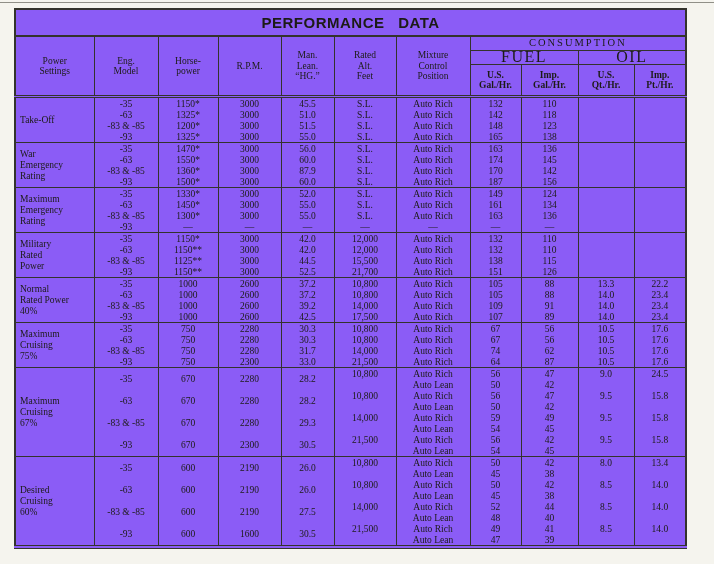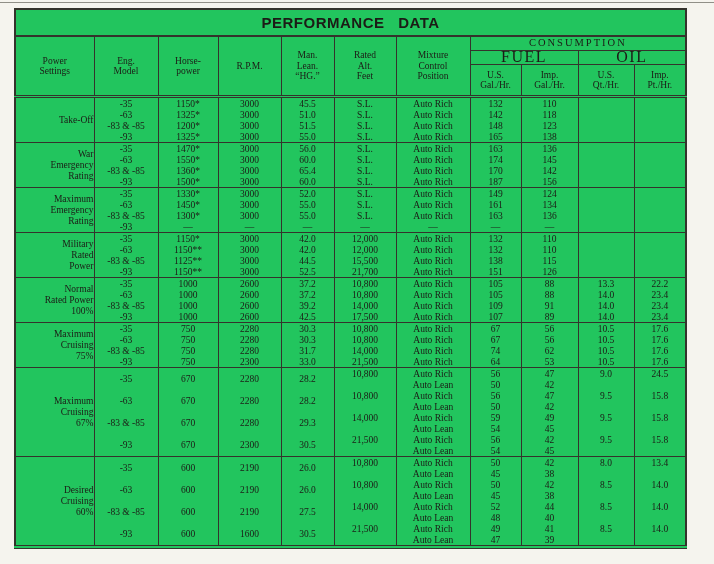--- a/index.html
+++ b/index.html
@@ -12,7 +12,7 @@
   table.perf{
     position:absolute;left:14px;top:8px;width:671px;
     border-collapse:collapse;table-layout:fixed;
-    background:#22c55e;
+    background:#8b5cf6;
     border:2px solid #34332c;
     border-bottom:4px double #34332c;
   }

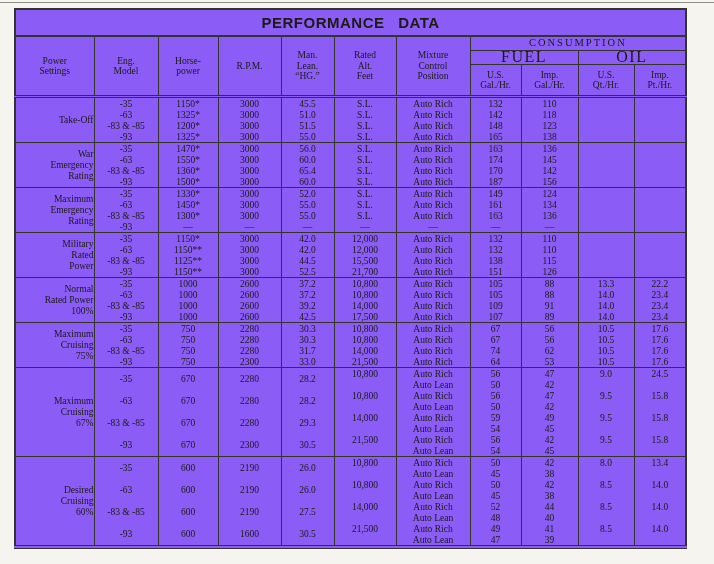--- a/index.html
+++ b/index.html
@@ -30,7 +30,7 @@
   th.hc{font-size:9.5px;line-height:10.5px;white-space:pre-line;}
   .h1 th{height:13px;margin-left:42px;}
   .h2 th{height:13px;border-bottom:1px solid #34332c;}
-  .h3 th{height:30px;}
+  .h3 th{height:30px;font-weight:bold;}
   th.consumption{border-bottom:1px solid #34332c;font-size:10.5px;letter-spacing:2px;}
   .h2 th{font-size:16px;letter-spacing:1.5px;}
   tbody td{height:11px;font-size:9.5px;line-height:10px;}

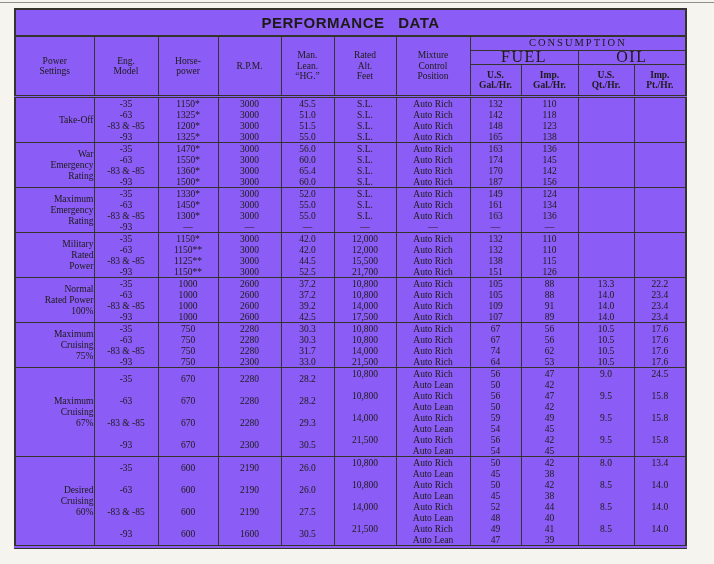--- a/index.html
+++ b/index.html
@@ -37,7 +37,7 @@
   tbody tr.hdr-sep td{border-top:3px double #34332c;}
   tbody tr.block-start td{border-top:1px solid #34332c;}
   td.label{
-    text-align:right;padding-left:4px;
+    text-align:left;padding-left:4px;
     white-space:pre-line;font-size:9.5px;line-height:11px;
   }
   .remarks{

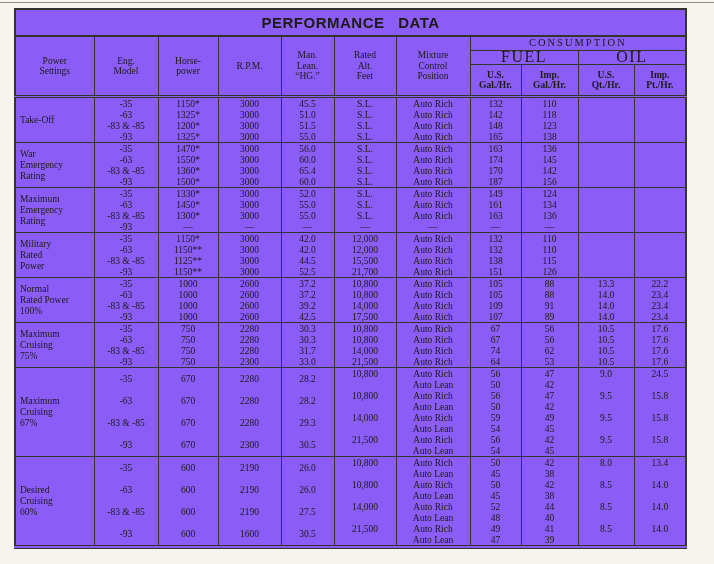--- a/index.html
+++ b/index.html
@@ -184,7 +184,7 @@
         <td class="c-model">-83 &amp; -85</td>
         <td class="c-hp">1360*</td>
         <td class="c-rpm">3000</td>
-        <td class="c-mp">65.4</td>
+        <td class="c-mp">87.9</td>
         <td class="c-alt">S.L.</td>
         <td class="c-mix">Auto Rich</td>
         <td class="c-usg">170</td>

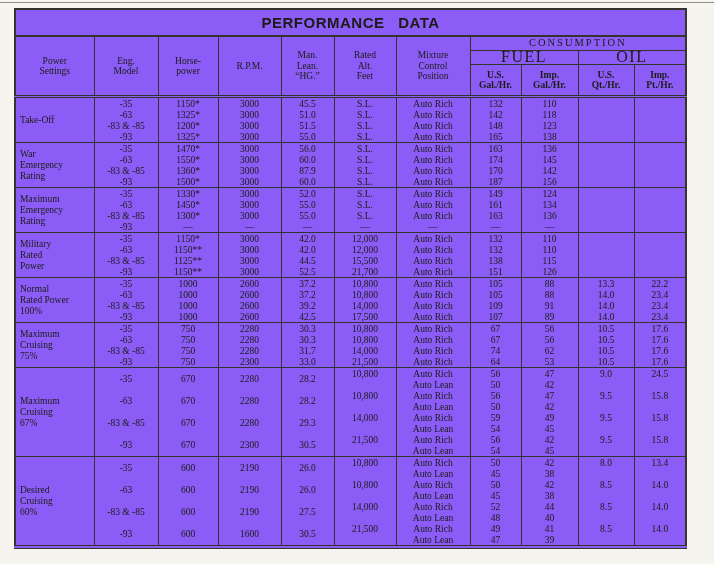--- a/index.html
+++ b/index.html
@@ -309,7 +309,7 @@
       <tr class="block-start">
         <td rowspan="4" class="label">Normal
 Rated Power
-100%</td>
+40%</td>
         <td class="c-model">-35</td>
         <td class="c-hp">1000</td>
         <td class="c-rpm">2600</td>

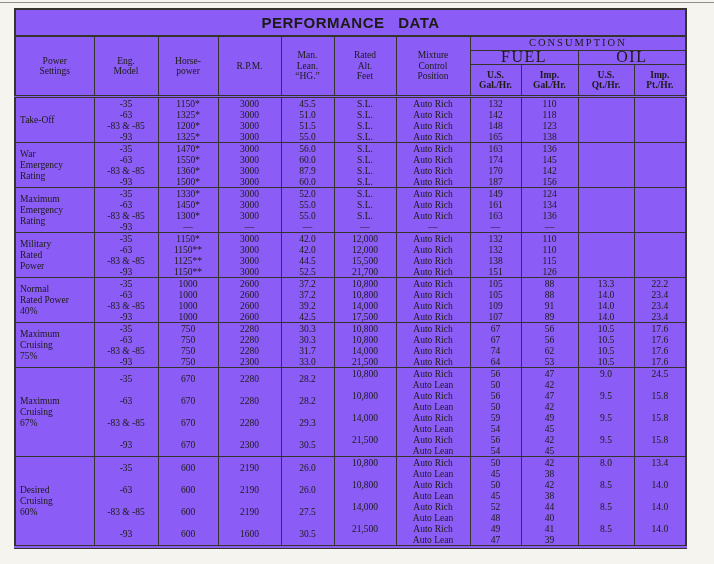--- a/index.html
+++ b/index.html
@@ -404,7 +404,7 @@
         <td class="c-alt">21,500</td>
         <td class="c-mix">Auto Rich</td>
         <td class="c-usg">64</td>
-        <td class="c-impg">53</td>
+        <td class="c-impg">87</td>
         <td class="c-usq">10.5</td>
         <td class="c-impp">17.6</td>
       </tr>

